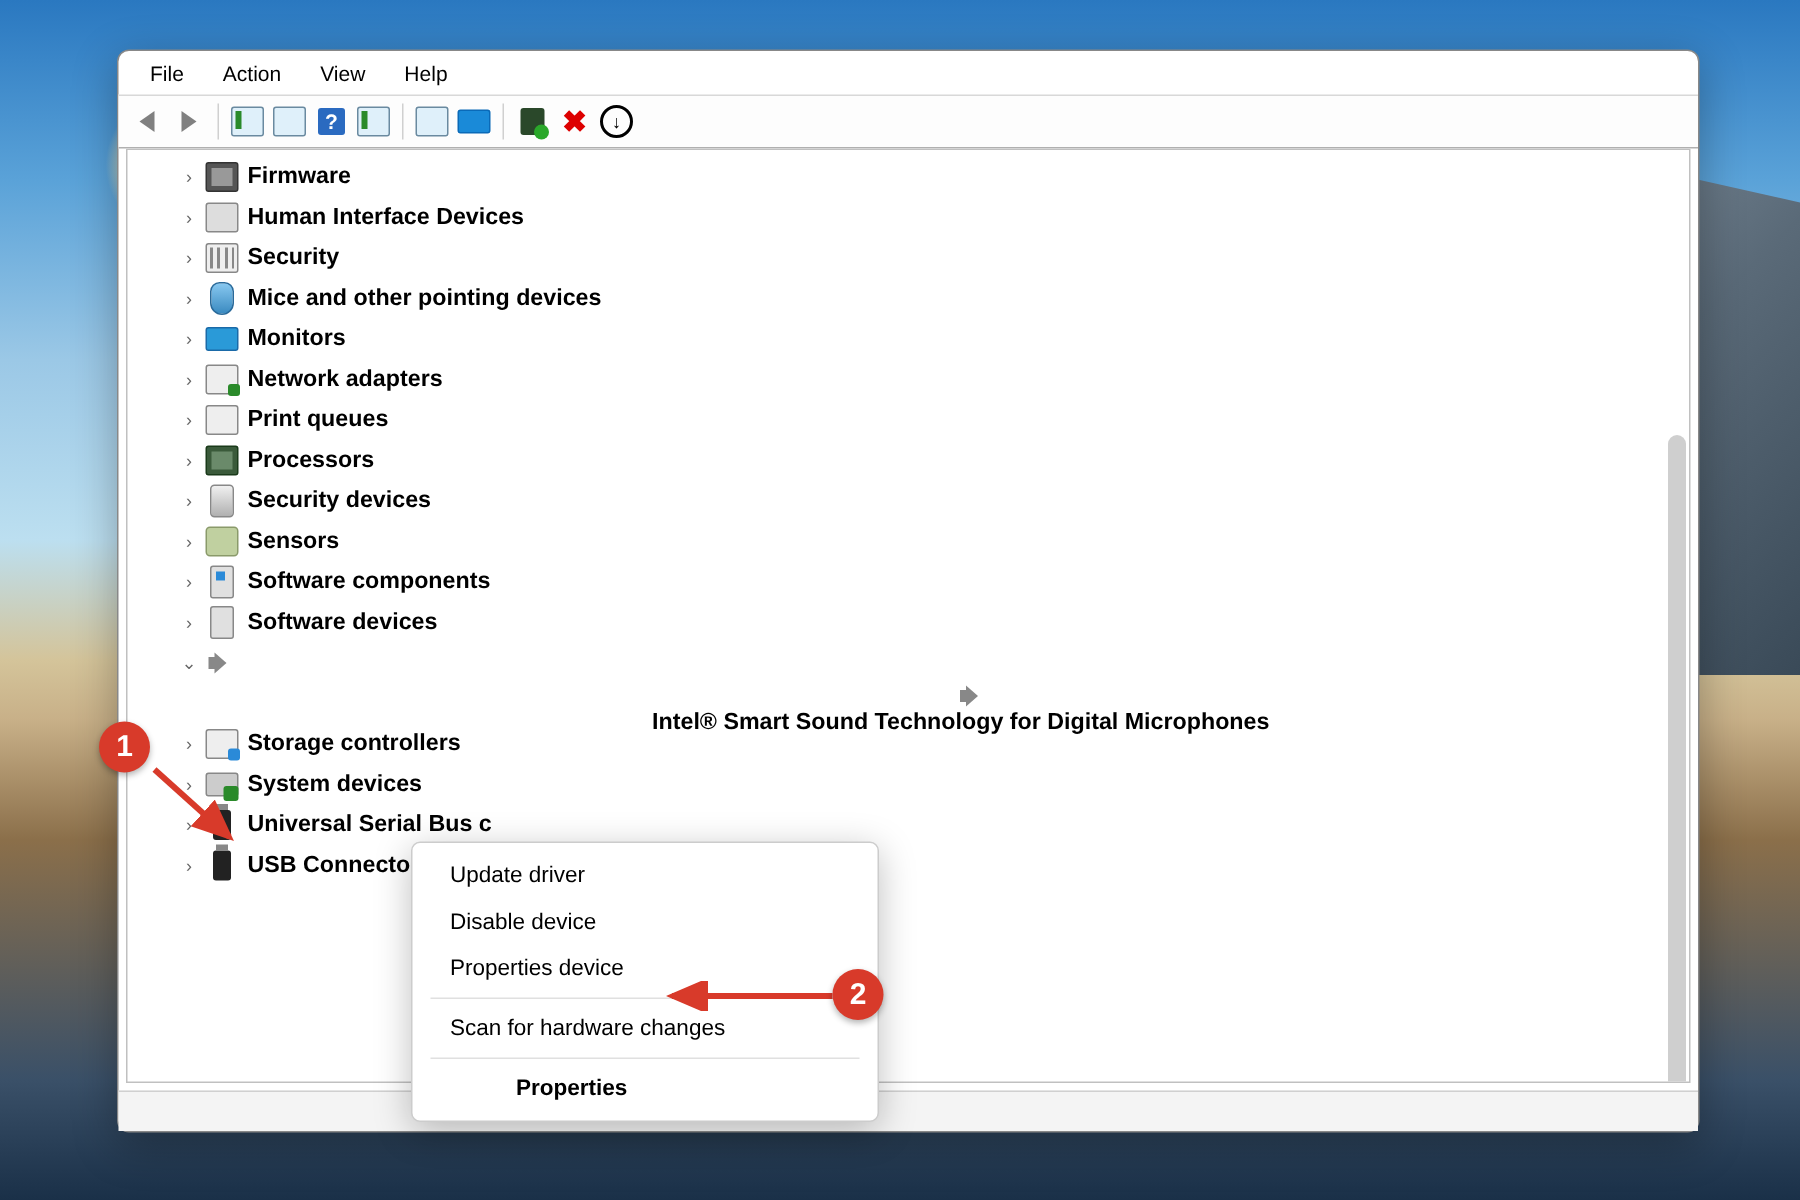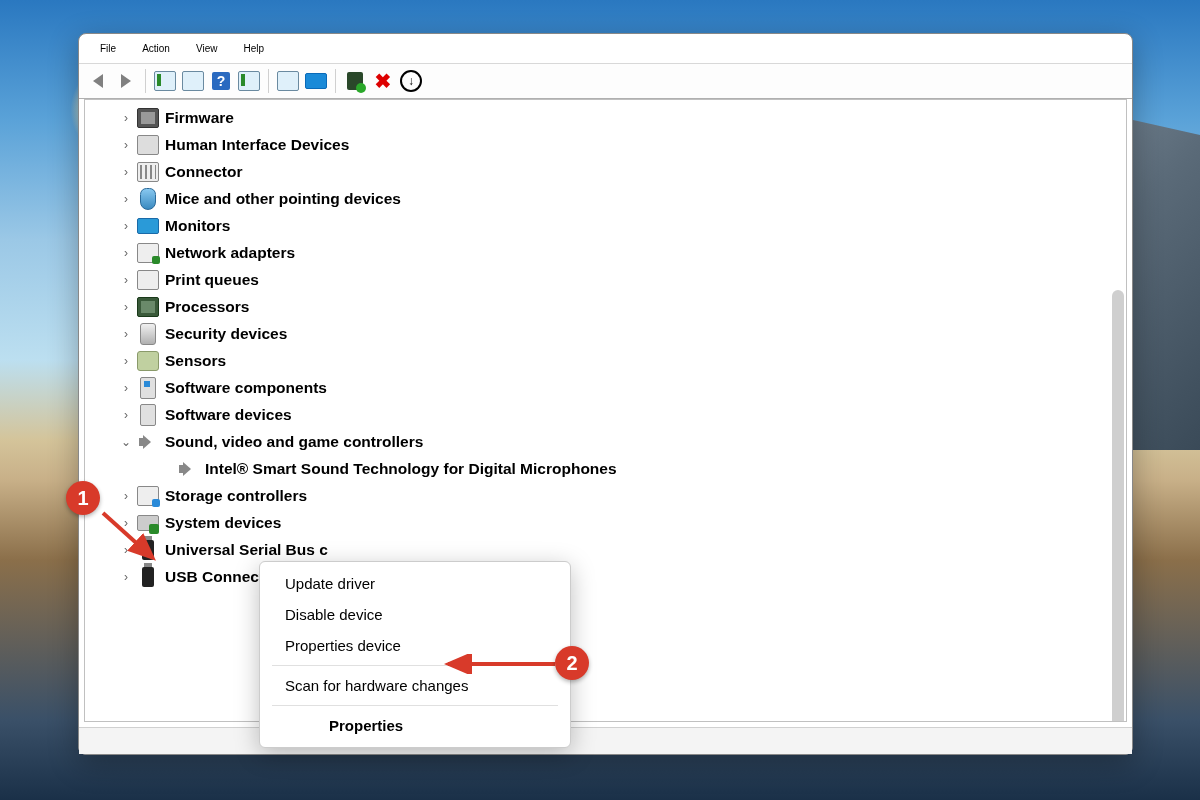--- a/index.html
+++ b/index.html
@@ -16,7 +16,7 @@
   .winbtn{width:46px;height:36px;display:flex;align-items:center;justify-content:center;font-size:15px;color:#000;cursor:default;}
   .min{margin-top:-6px;}
   .menubar{height:29px;display:flex;align-items:center;padding:0 8px;gap:0;}
-  .menubar span{padding:4px 13px;font-size:10px;}
+  .menubar span{padding:4px 13px;font-size:14px;}
   .toolbar{height:34px;border-top:1px solid #d8d8d8;border-bottom:1px solid #b0b0b0;background:#fdfdfd;display:flex;align-items:center;padding:0 6px;gap:2px;}
   .sep{width:1px;height:24px;background:#d0d0d0;margin:0 4px;}
   .tbbtn{width:26px;height:26px;display:flex;align-items:center;justify-content:center;}

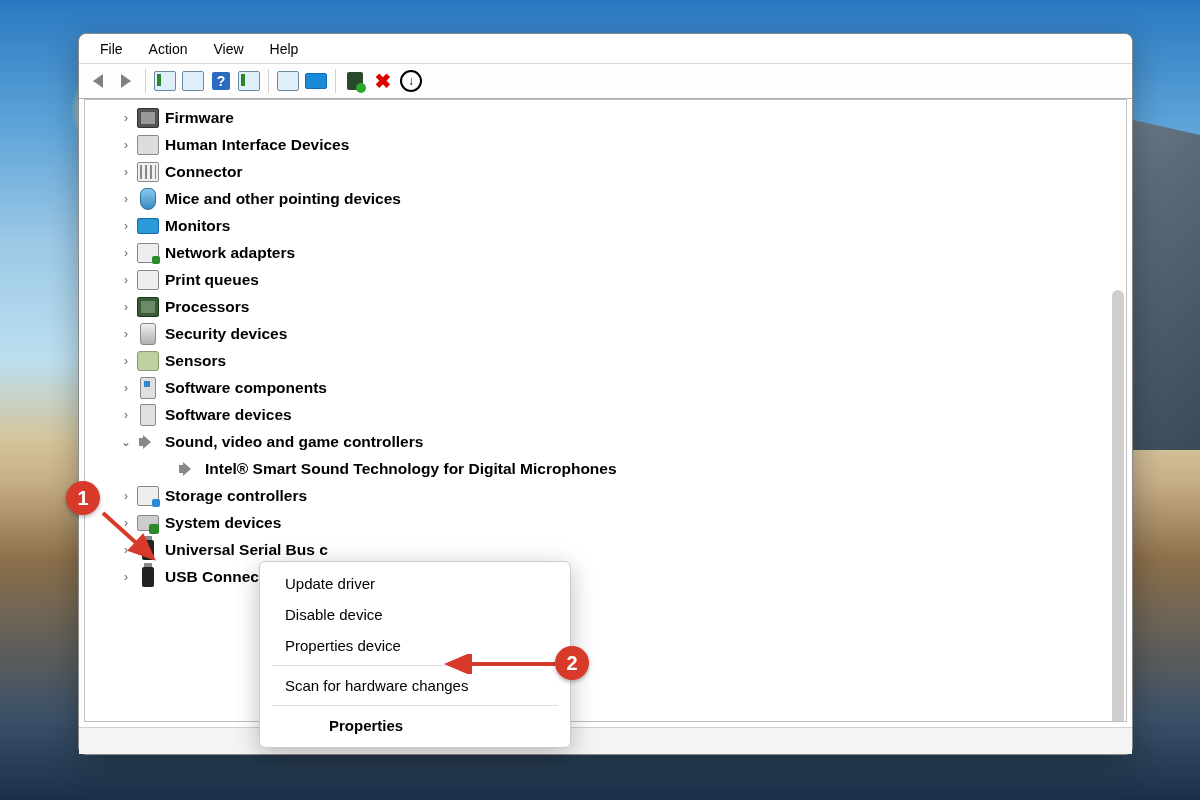--- a/index.html
+++ b/index.html
@@ -157,7 +157,7 @@
           <span class="devicon">
             <span class="di di-keyboard"></span>
           </span>
-          <span class="lbl">Connector</span>
+          <span class="lbl">Security</span>
         </div>
         <div class="node">
           <span class="expander">›</span>

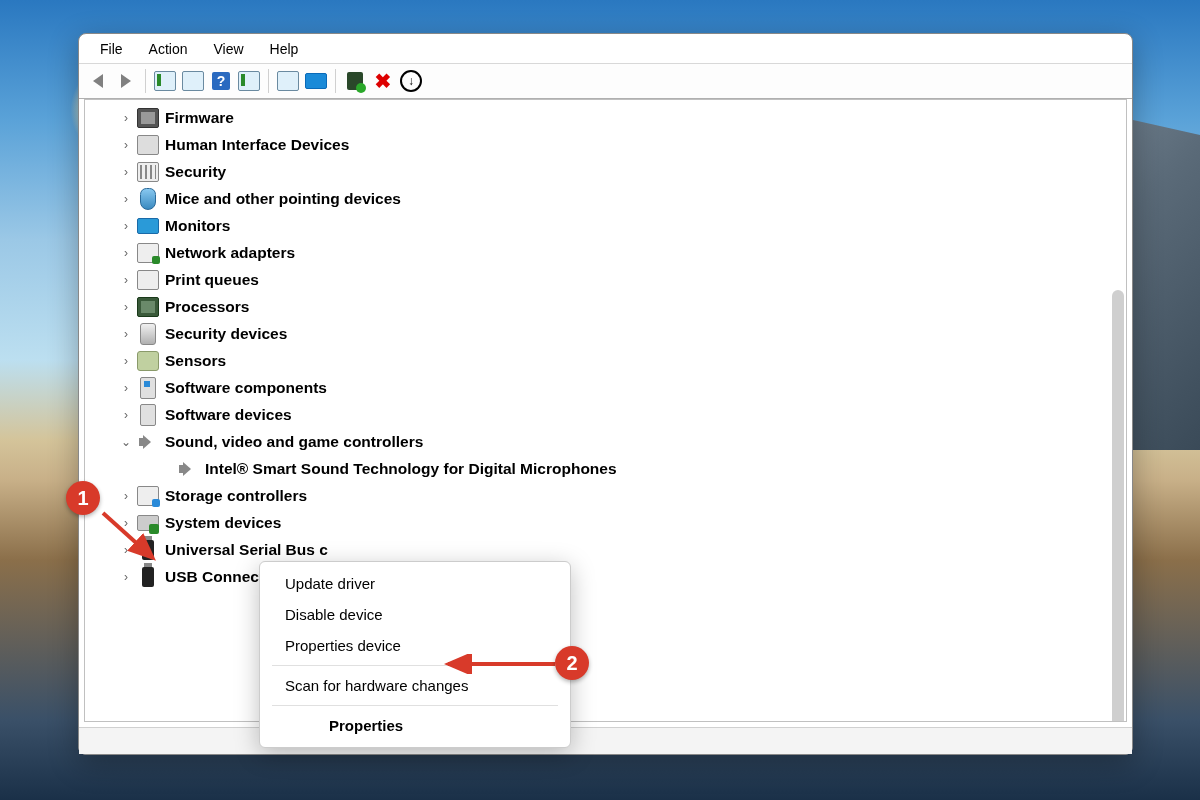--- a/index.html
+++ b/index.html
@@ -227,7 +227,6 @@
           <span class="devicon">
             <span class="di di-speaker"></span>
           </span>
-          <span class="lbl">Sound, video and game controllers</span>
         </div>
         <div class="node child">
           <span class="devicon">

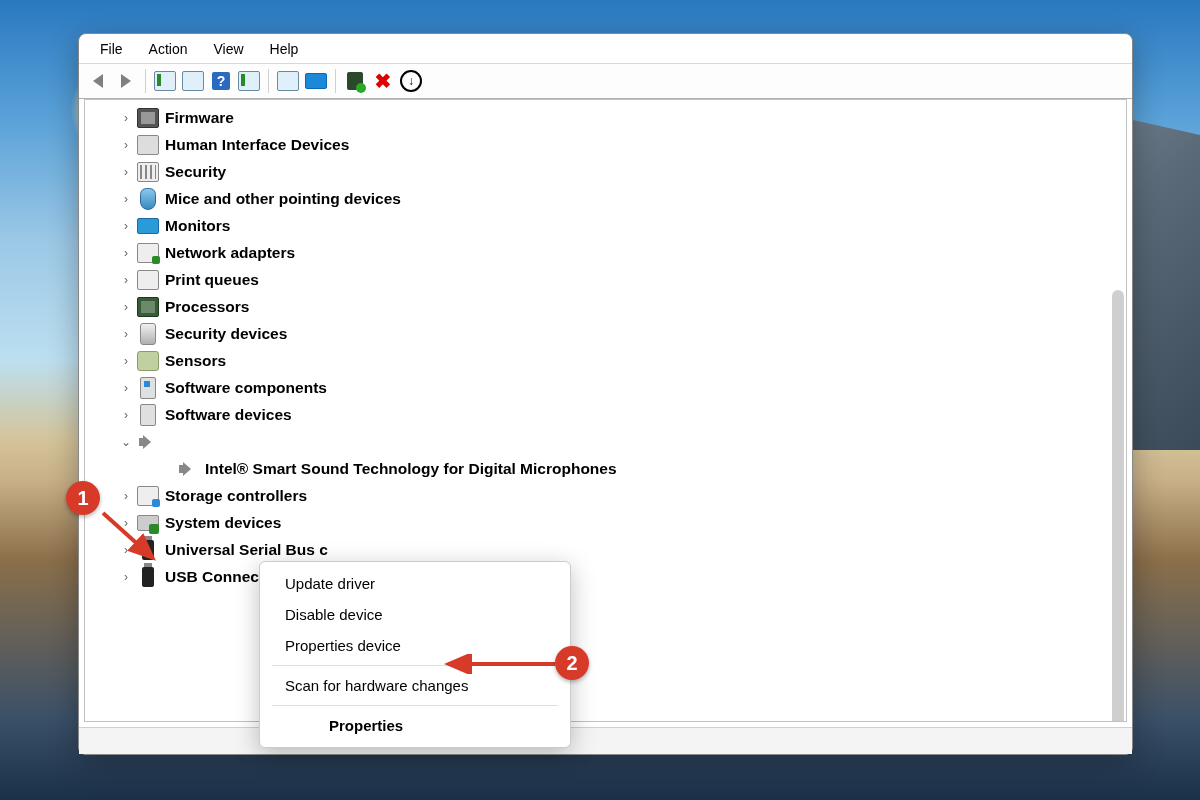--- a/index.html
+++ b/index.html
@@ -37,7 +37,7 @@
   .node .expander{width:22px;text-align:center;color:#666;font-size:12px;user-select:none;}
   .node .devicon{width:22px;height:22px;margin-right:6px;display:flex;align-items:center;justify-content:center;}
   .node .lbl{font-size:15.5px;font-weight:bold;}
-  .child{padding-left:70px;}
+  .child{padding-left:70px;flex-direction:column;}
   .child .devicon{margin-left:22px;}
   .selected .lbl{background:#cce8ff;border:1px solid #99d1ff;padding:0 2px;border-radius:2px;}
   

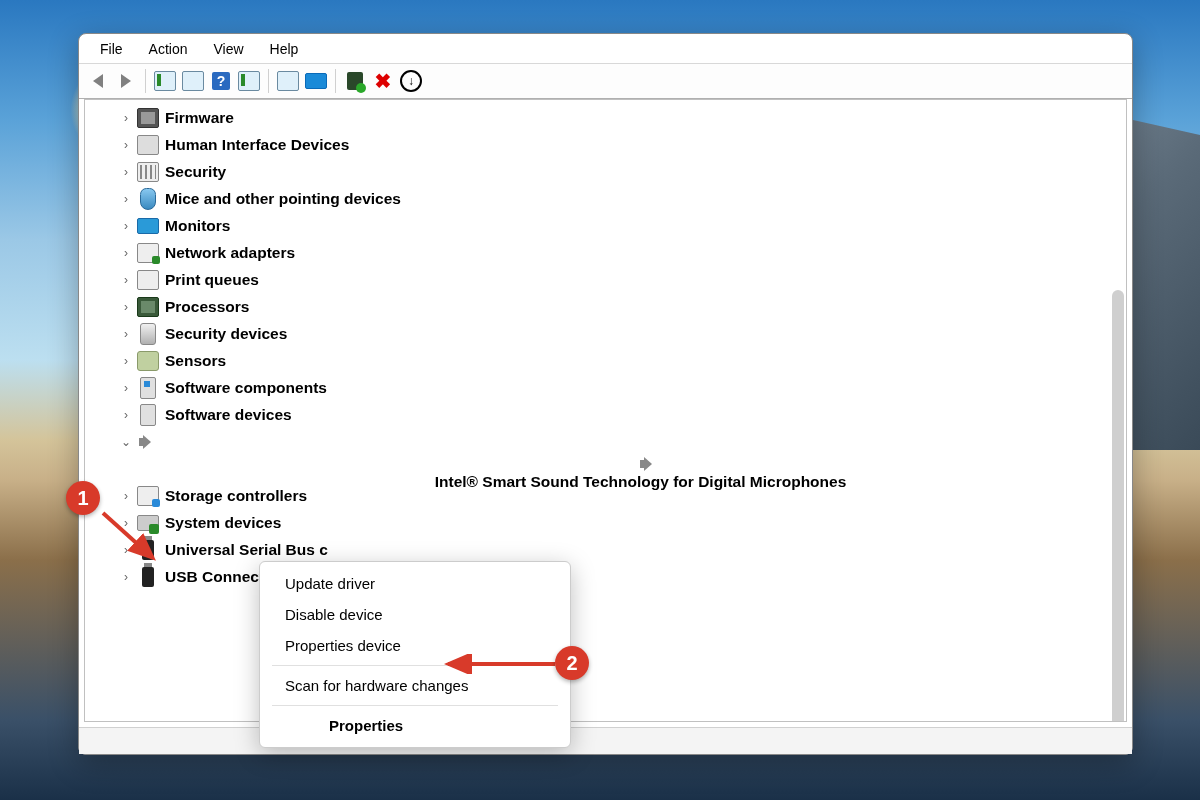--- a/index.html
+++ b/index.html
@@ -71,7 +71,7 @@
   .scrollbar{position:absolute;right:2px;top:190px;width:12px;height:460px;background:#cfcfcf;border-radius:6px;}
   .statusbar{height:26px;border-top:1px solid #d0d0d0;background:#f4f4f4;}
   
-  .context{position:absolute;left:259px;top:561px;width:310px;background:#fff;border:1px solid #ccc;border-radius:6px;box-shadow:0 6px 24px rgba(0,0,0,.25);padding:6px 0;z-index:50;}
+  .context{position:absolute;left:274px;top:561px;width:310px;background:#fff;border:1px solid #ccc;border-radius:6px;box-shadow:0 6px 24px rgba(0,0,0,.25);padding:6px 0;z-index:50;}
   .context .item{padding:7px 25px;font-size:15px;}
   .context .item.bold{font-weight:bold;margin-left:44px;}
   .context hr{border:none;border-top:1px solid #e0e0e0;margin:4px 12px;}

